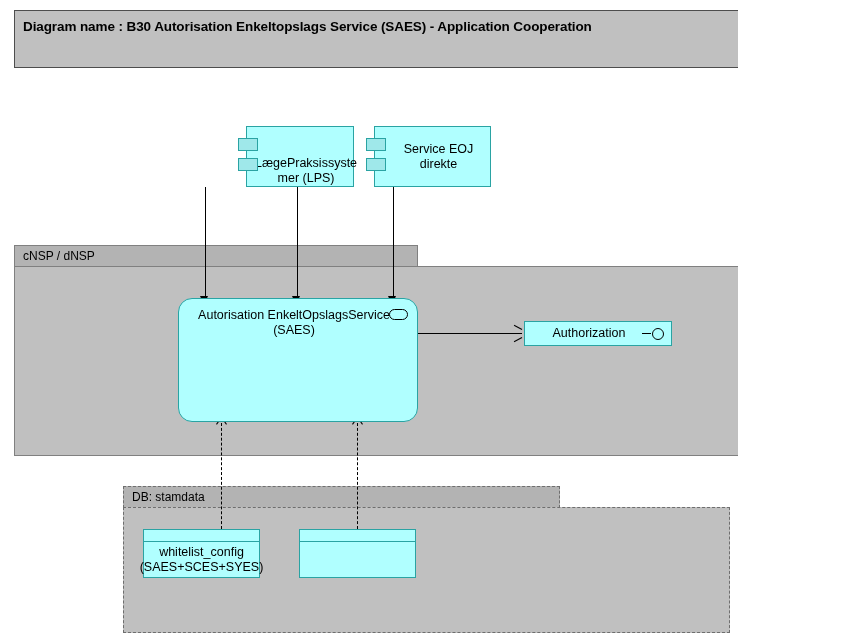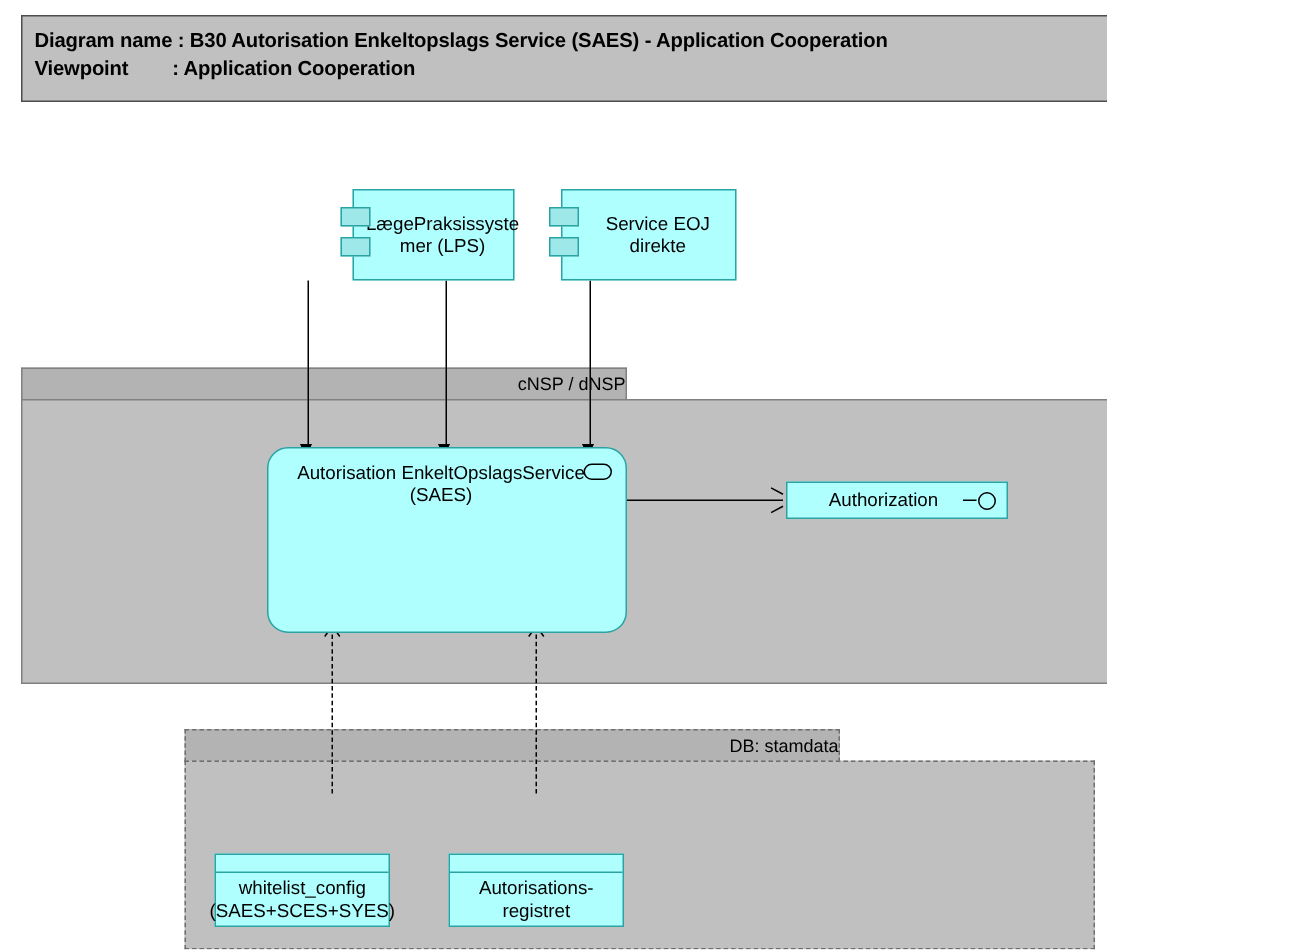--- a/index.html
+++ b/index.html
@@ -247,7 +247,6 @@
 
   <div class="title-box">
     <div class="title-line">Diagram name : B30 Autorisation Enkeltopslags Service (SAES) - Application Cooperation</div>
-    <div class="title-line">Viewpoint        : Application Cooperation</div>
   </div>
 
   <div class="group" style="left:14px; top:245px; width:820px; height:211px;">

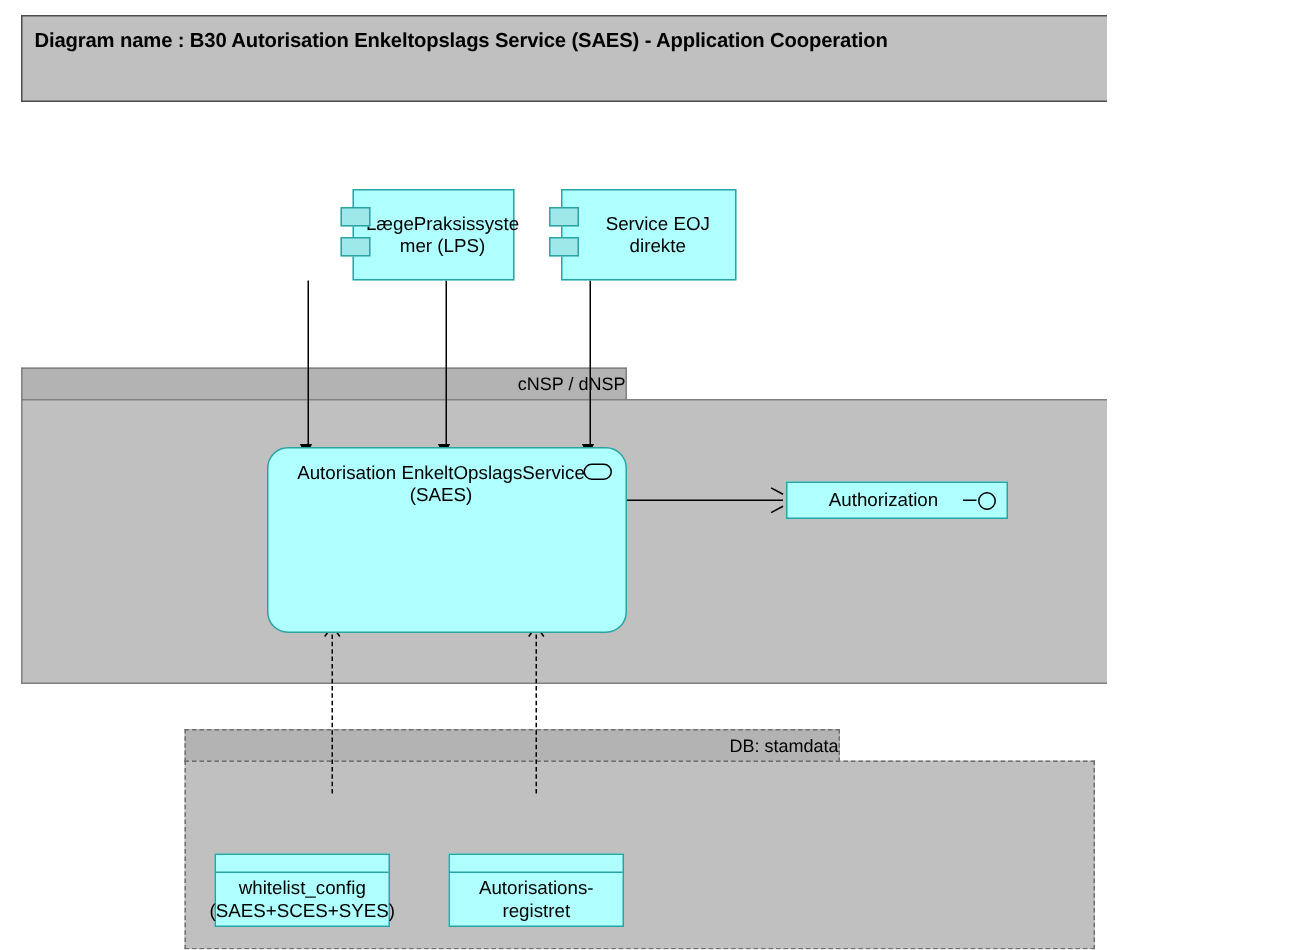--- a/index.html
+++ b/index.html
@@ -282,7 +282,7 @@
   <div class="arrow-up-open" style="left:353px; top:418px;"></div>
 
 
-  <div class="node component" style="left:235px; top:126px; width:108px; height:61px;">
+  <div class="node component" style="left:246px; top:126px; width:108px; height:61px;align-items:flex-end;">
     <div class="comp-tab t1"></div>
     <div class="comp-tab t2"></div>
     <div class="comp-label">LægePraksissyste

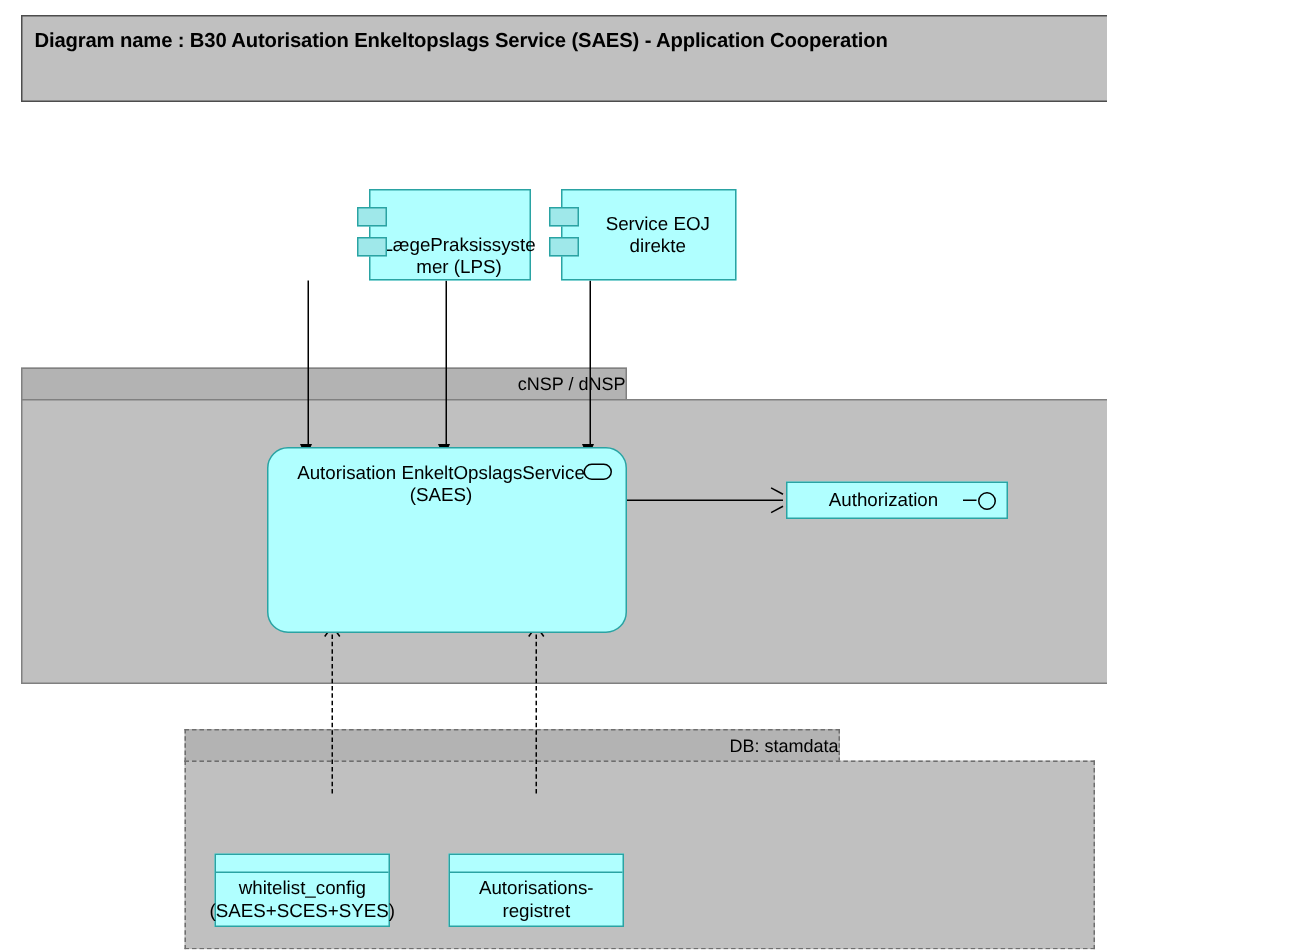--- a/index.html
+++ b/index.html
@@ -57,7 +57,6 @@
     line-height: 20px;
     padding-left: 8px;
     white-space: nowrap;
-    text-align: right;
   }
   .group-body {
     position: absolute;

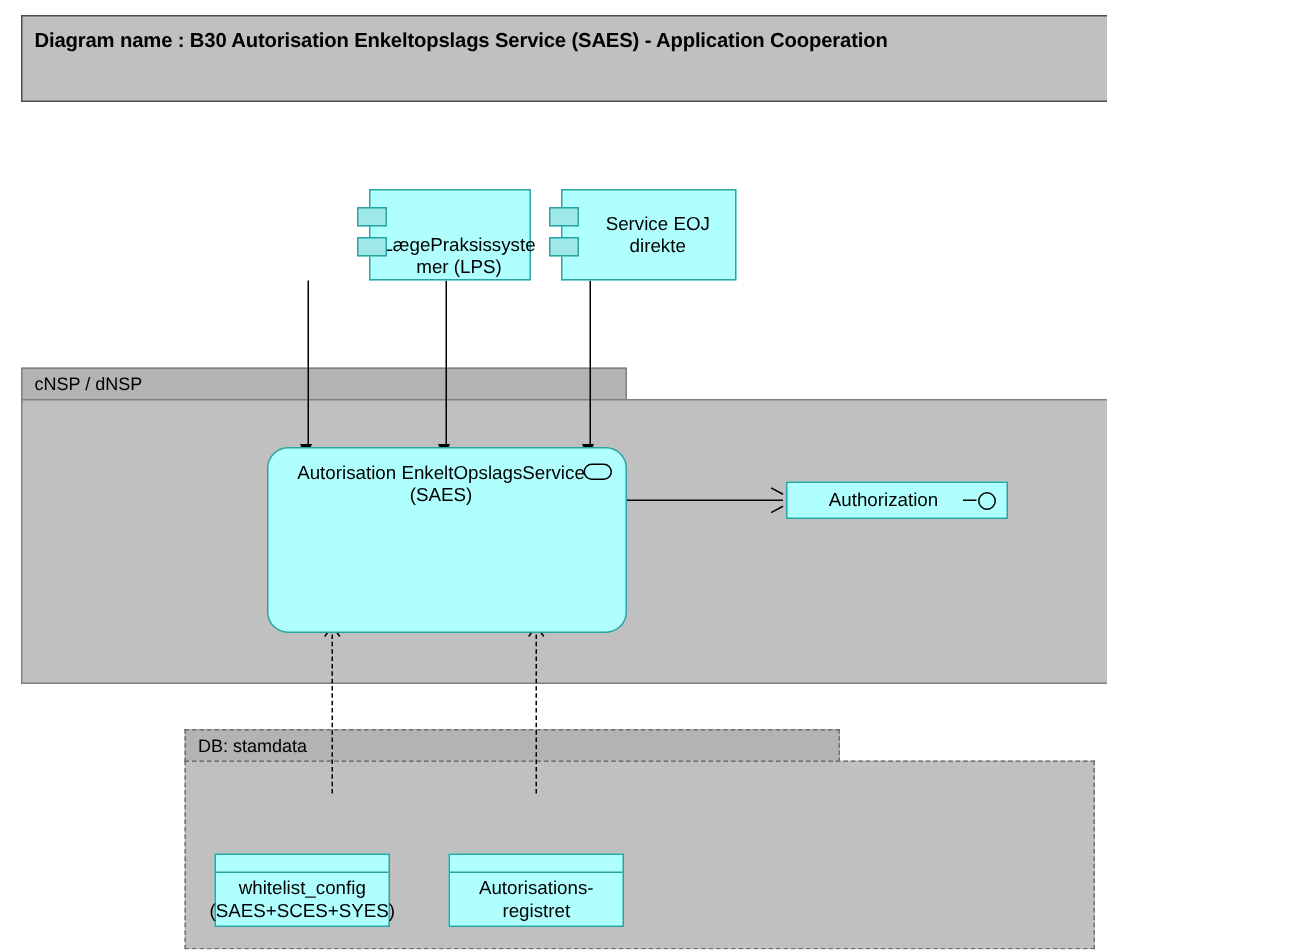--- a/index.html
+++ b/index.html
@@ -167,7 +167,6 @@
     align-items: stretch;
     justify-content: flex-start;
     padding: 0;
-    margin-top: 40px;
   }
   .data-object .do-head {
     height: 11px;

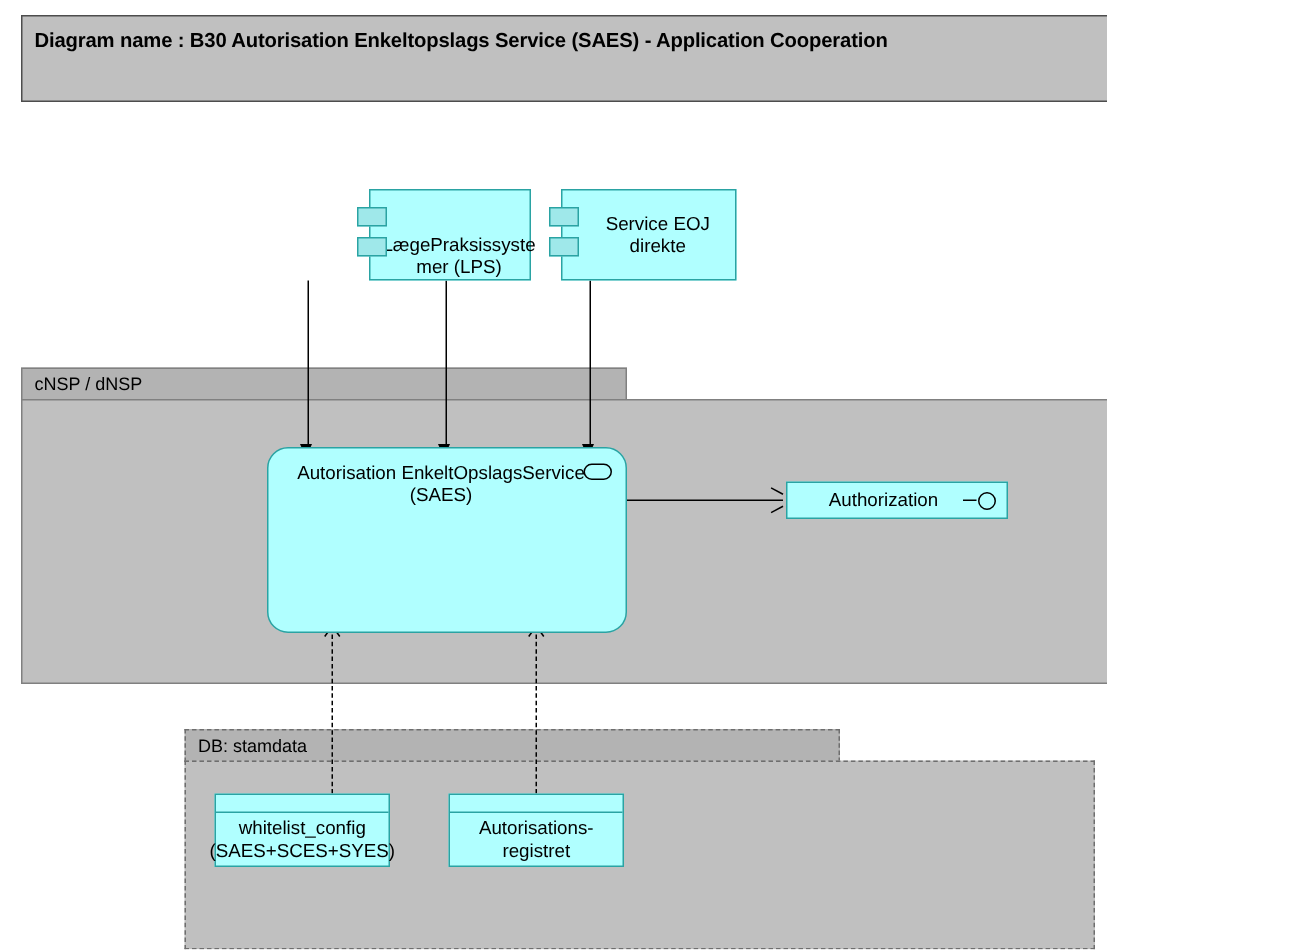--- a/index.html
+++ b/index.html
@@ -315,8 +315,6 @@
 
   <div class="node data-object" style="left:299px; top:529px; width:117px; height:49px;">
     <div class="do-head"></div>
-    <div class="do-body">Autorisations-
-registret</div>
   </div>
 
 </div>

